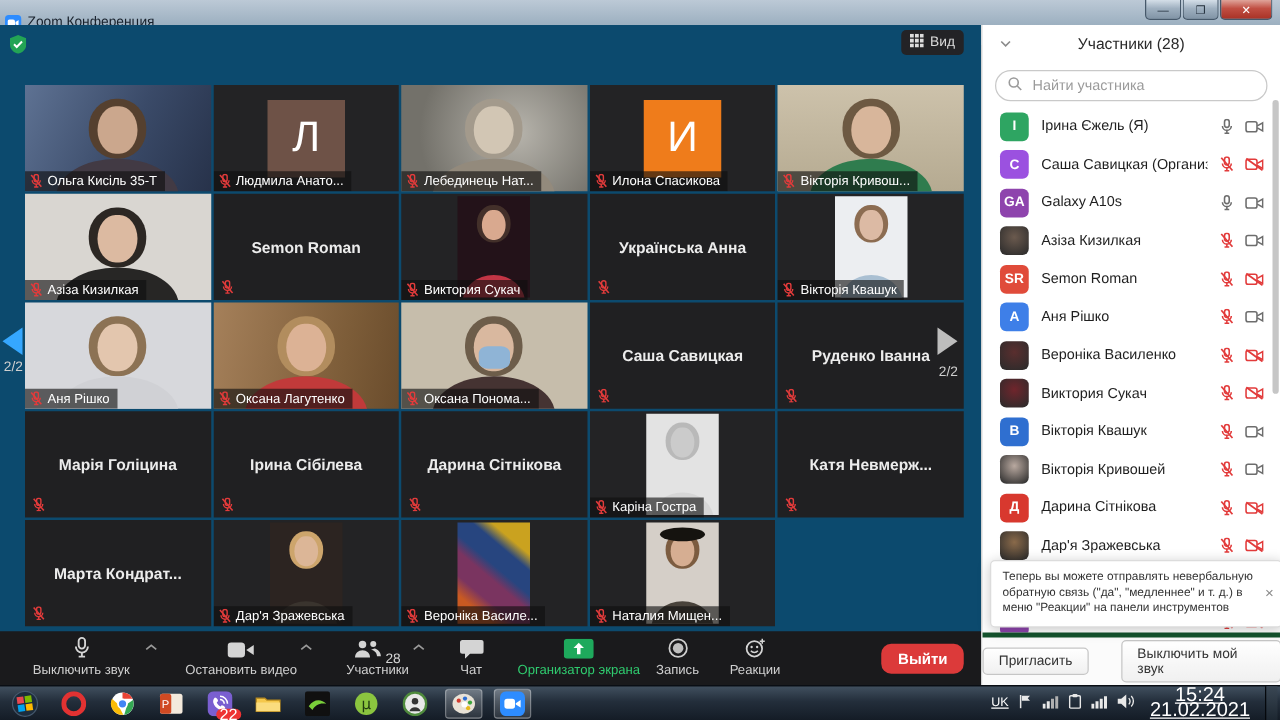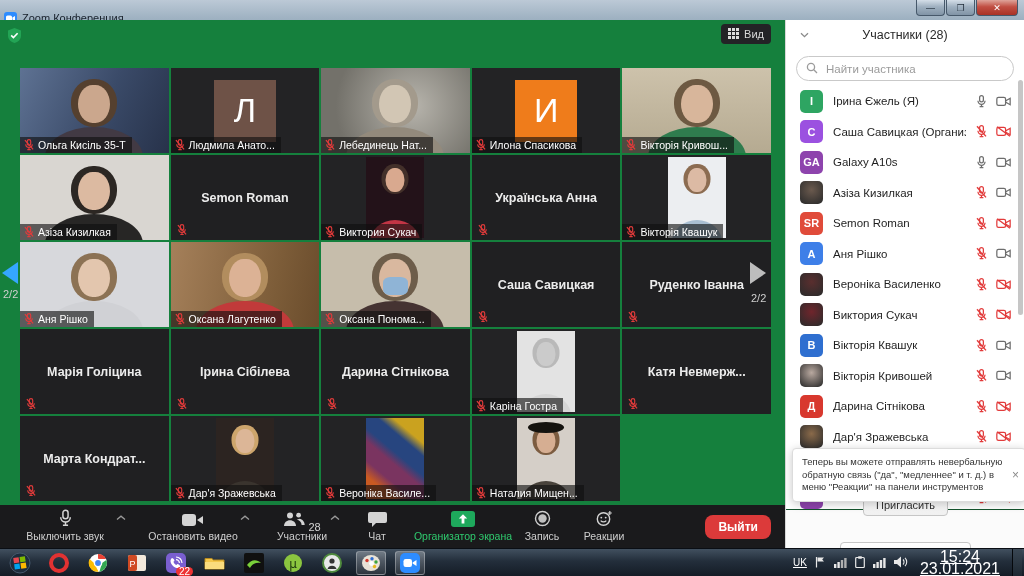--- a/index.html
+++ b/index.html
@@ -19,7 +19,7 @@
   .wb.close{width:40px;background:linear-gradient(#e véritable,#c0392b);background:linear-gradient(#dfa49a,#c14f43 45%,#a93226);color:#fff;}
 
   
-  .stage{position:absolute;left:0;top:20px;width:785px;height:528px;background:#15803d;}
+  .stage{position:absolute;left:0;top:20px;width:785px;height:528px;background:#0c4a6e;}
   .shield{position:absolute;left:8px;top:8px;}
   .view-btn{position:absolute;right:14px;top:4px;height:20px;padding:0 7px;border-radius:4px;background:#232326;
     color:#d9d9d9;font-size:11px;display:flex;align-items:center;gap:5px;}

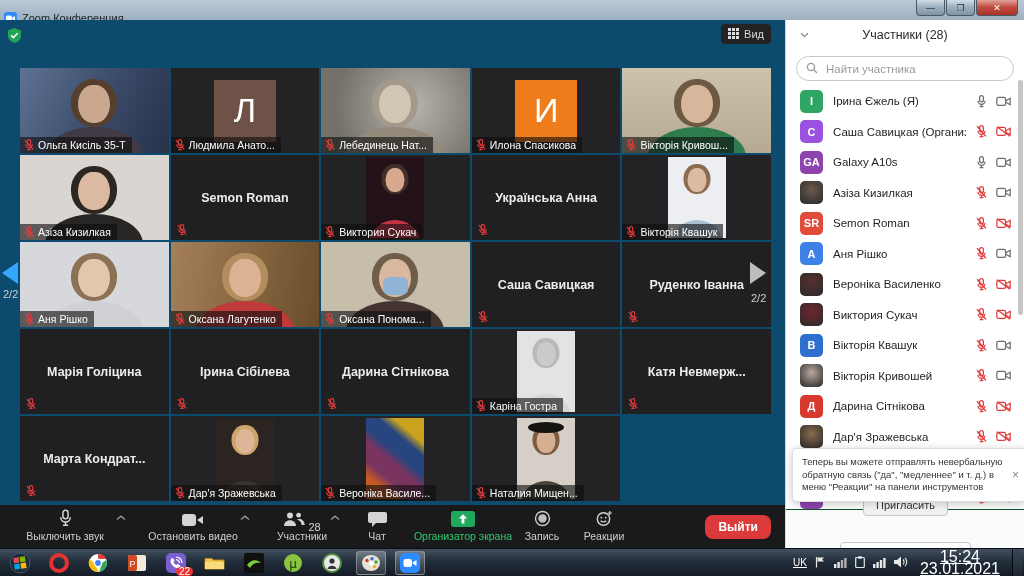--- a/index.html
+++ b/index.html
@@ -98,8 +98,8 @@
   .p-tooltip{position:absolute;left:6px;top:428px;width:203px;background:#fff;border:1px solid #dcdcdc;border-radius:4px;
     box-shadow:0 2px 10px rgba(0,0,0,.22);padding:7px 20px 7px 9px;font-size:9.5px;line-height:12.5px;color:#333;z-index:5;}
   .p-tooltip .x{position:absolute;right:6px;top:50%;transform:translateY(-50%);color:#8a8a8a;font-size:12px;cursor:pointer;}
-  .p-footer{position:absolute;left:0;bottom:0;width:239px;height:38px;border-top:1px solid #14532d;background:#fbfbfb;
-    display:flex;align-items:center;justify-content:center;gap:26px;flex-direction:column;}
+  .p-footer{position:absolute;left:0;bottom:0;width:239px;height:38px;border-top:4px solid #14532d;background:#fbfbfb;
+    display:flex;align-items:center;justify-content:center;gap:26px;}
   .pf-btn{padding:4px 12px;border:1px solid #c6c6c6;border-radius:4px;background:linear-gradient(#fff,#f0f0f0);
     font-size:11px;color:#333;cursor:pointer;}
 

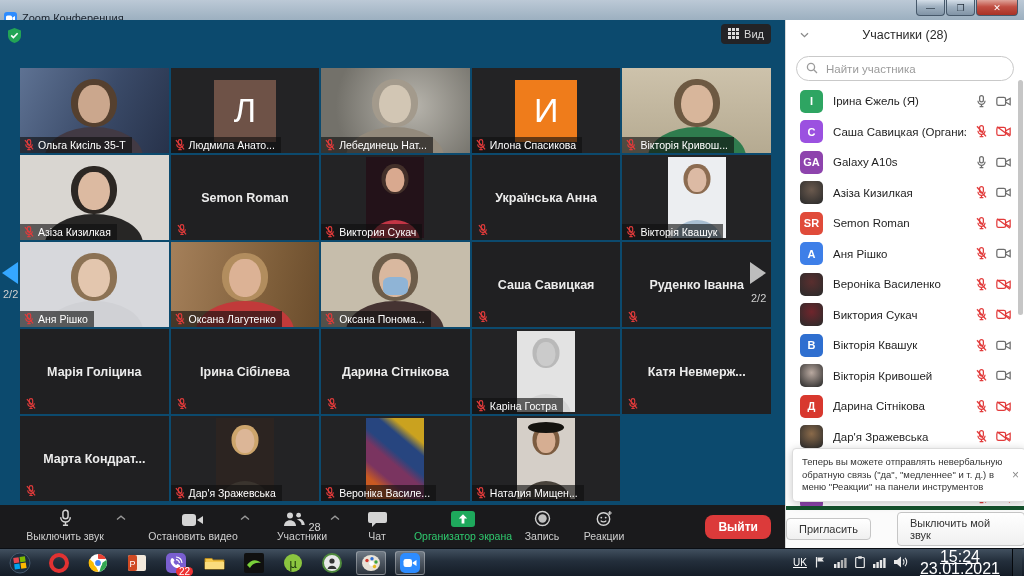--- a/index.html
+++ b/index.html
@@ -110,7 +110,7 @@
   .tk-icons{display:flex;align-items:center;gap:9px;padding-left:5px;}
   .tk{width:30px;height:24px;display:flex;align-items:center;justify-content:center;position:relative;border-radius:3px;cursor:pointer;}
   .tk.active{background:linear-gradient(rgba(255,255,255,.28),rgba(255,255,255,.10));border:1px solid rgba(255,255,255,.3);box-sizing:border-box;}
-  .badge{position:absolute;right:-2px;bottom:-1px;background:#e33;color:#fff;font-size:10px;padding:0 3px;border-radius:6px;line-height:9px;}
+  .badge{position:absolute;right:-2px;bottom:-1px;background:#e33;color:#fff;font-size:13px;padding:0 3px;border-radius:6px;line-height:9px;}
   .tray{margin-left:auto;display:flex;align-items:center;gap:8px;padding-right:2px;color:#fff;text-decoration:underline;}
   .tray .lang{font-size:10px;}
   .clock{text-align:center;font-size:16px;line-height:12px;color:#fff;padding:0 4px;cursor:pointer;}

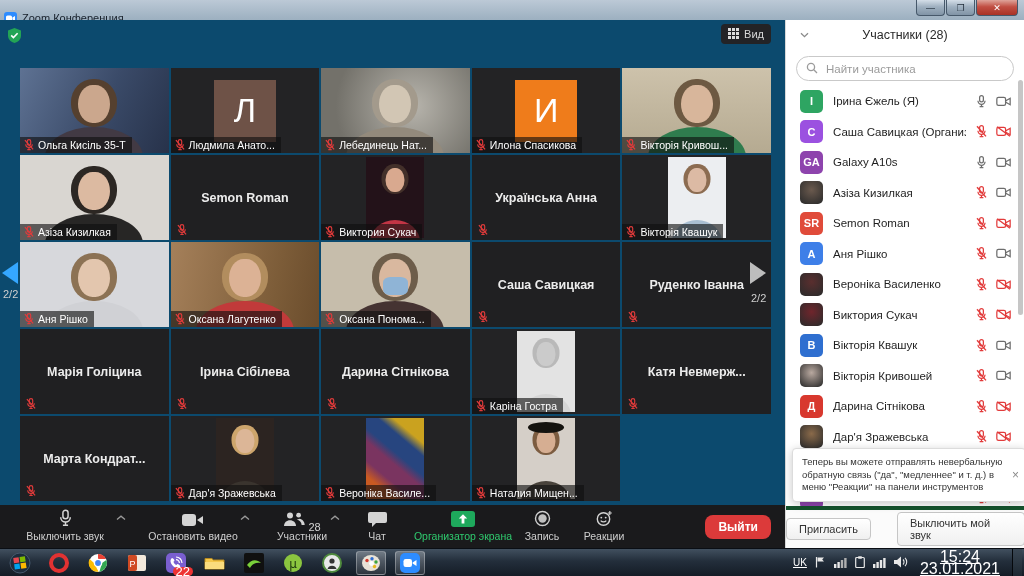--- a/index.html
+++ b/index.html
@@ -1071,7 +1071,7 @@
       </span>
       <div class="clock">
         <div>15:24</div>
-        <div>23.01.2021</div>
+        <div>21.02.2021</div>
       </div>
       <div class="show-desktop"></div>
     </div>

